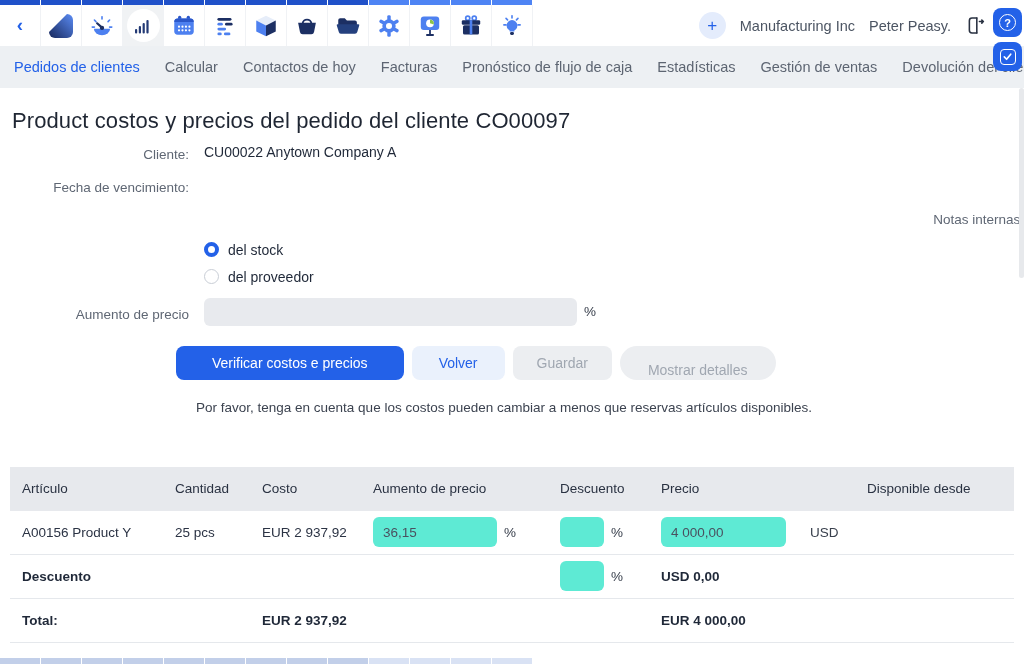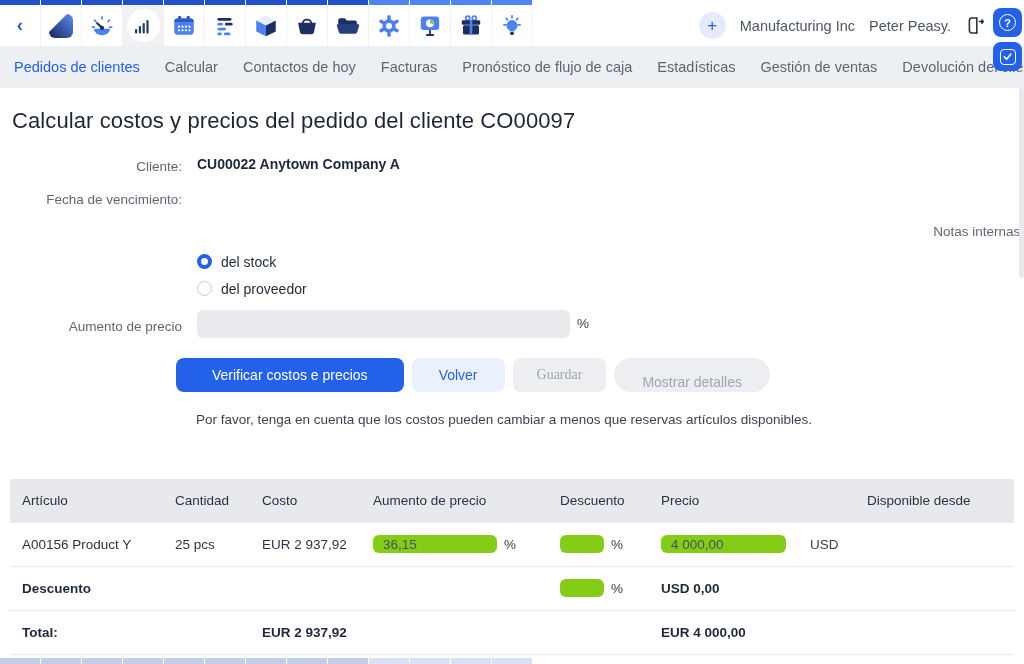--- a/index.html
+++ b/index.html
@@ -286,7 +286,7 @@
 </nav>
 
 <main class="content">
-  <h1>Calcular costos y precios del pedido del cliente CO00097</h1>
+  <h1>Product costos y precios del pedido del cliente CO00097</h1>
 
   <div class="form">
     <div class="flabel">Cliente:</div>

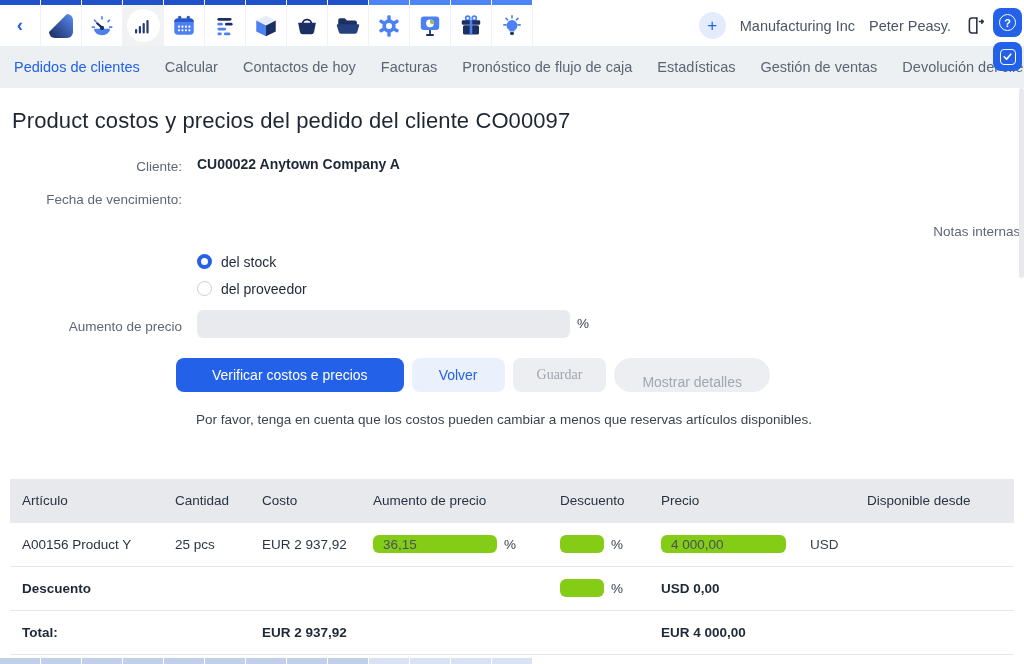--- a/index.html
+++ b/index.html
@@ -51,7 +51,7 @@
   .content { padding-top: 20px; }
   h1 { font-size: 22px; font-weight: 500; color: #1f2633; margin-left: 12px; letter-spacing: 0.1px; }
   .form { display: grid; grid-template-columns: 182px 1fr; column-gap: 15px; row-gap: 13px;
-    margin-top: 22px; align-items: start; }
+    margin-top: 10px; align-items: start; padding-left: 7px; }
   .flabel { text-align: right; color: #5f6774; font-size: 13.5px; padding-top: 2px; line-height: 1.3; }
   .fvalue { font-size: 14px; color: #1f2838; font-weight: 700; min-height: 17px; }
   .radio-row { display: flex; align-items: center; gap: 9px; margin-bottom: 11px; cursor: pointer; }

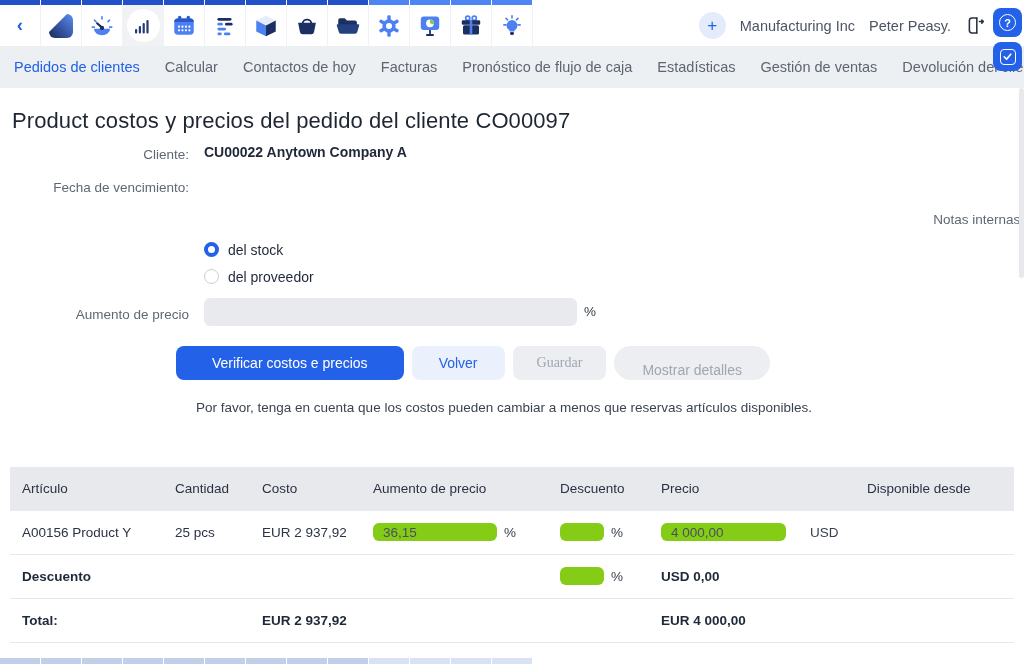--- a/index.html
+++ b/index.html
@@ -53,7 +53,7 @@
   .form { display: grid; grid-template-columns: 182px 1fr; column-gap: 15px; row-gap: 13px;
     margin-top: 10px; align-items: start; padding-left: 7px; }
   .flabel { text-align: right; color: #5f6774; font-size: 13.5px; padding-top: 2px; line-height: 1.3; }
-  .fvalue { font-size: 14px; color: #1f2838; font-weight: 700; min-height: 17px; }
+  .fvalue { font-size: 14px; color: #1f2838; font-weight: 400; min-height: 17px; }
   .radio-row { display: flex; align-items: center; gap: 9px; margin-bottom: 11px; cursor: pointer; }
   .radio-row:last-child { margin-bottom: 0; }
   .radio { width: 15px; height: 15px; border-radius: 50%; background: #fff; flex: 0 0 15px; }

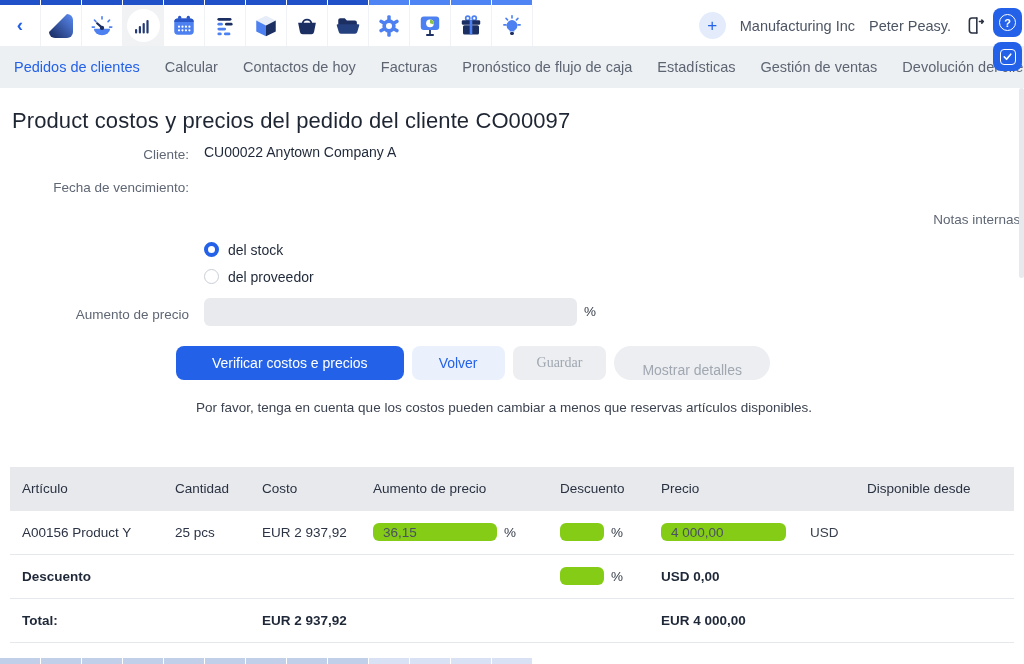--- a/index.html
+++ b/index.html
@@ -69,7 +69,7 @@
   .btn.primary { background: #2361e8; color: #fff; padding: 0 36px; }
   .btn.secondary { background: #eaf1fc; color: #2361e8; padding: 0 27px; }
   .btn.disabled { background: #eceef1; color: #a0a7b1; cursor: default; }
-  .btn.disabled.mid { padding: 0 24px; font-family: Liberation Serif, serif; }
+  .btn.disabled.mid { padding: 0 24px; }
   .btn.disabled.wide { padding: 16px 28px; border-radius: 17px; }
   .note { margin: 20px 0 0 196px; font-size: 13.5px; color: #3c4350; }
   

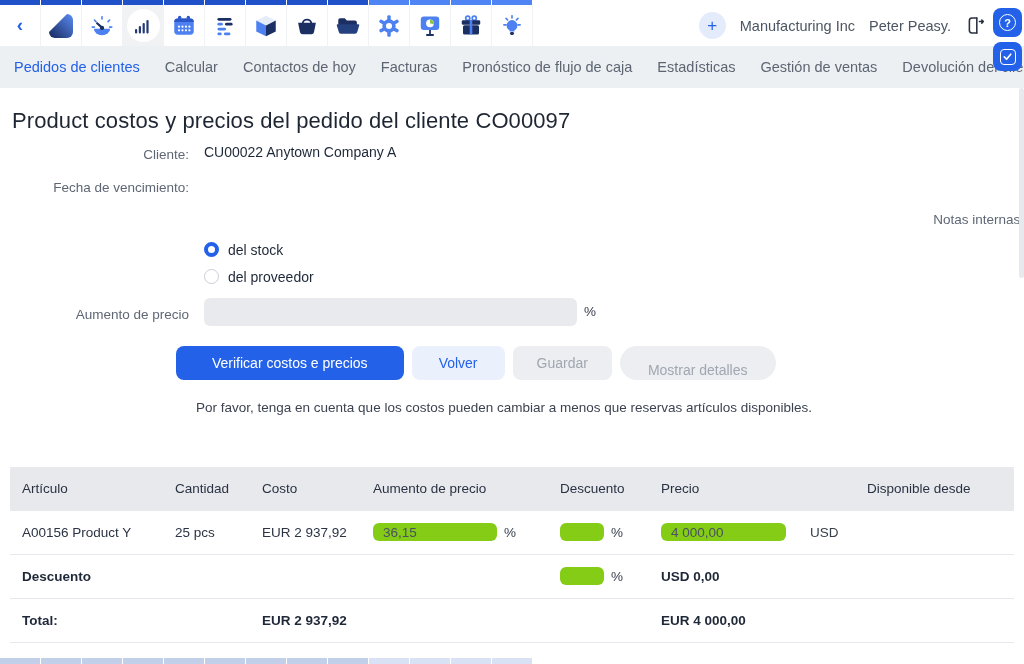--- a/index.html
+++ b/index.html
@@ -80,7 +80,7 @@
   .thead { background: #e7e9ed; height: 44px; color: #2a3242; font-weight: 500; }
   .trow { min-height: 44px; border-bottom: 1px solid #e5e8ec; color: #2b3344; }
   .trow.bold .b { font-weight: 700; color: #1f2838; }
-  .cin { height: 18px; background: #84cc16; border: none; border-radius: 6px; padding: 0 10px;
+  .cin { height: 30px; background: #5eead4; border: none; border-radius: 6px; padding: 0 10px;
     font-size: 13.5px; color: #4a5160; font-family: inherit; outline: none; }
   .w124 { width: 124px; } .w44 { width: 44px; padding: 0 6px; } .w125 { width: 125px; }
   .cell-flex { display: flex; align-items: center; }

